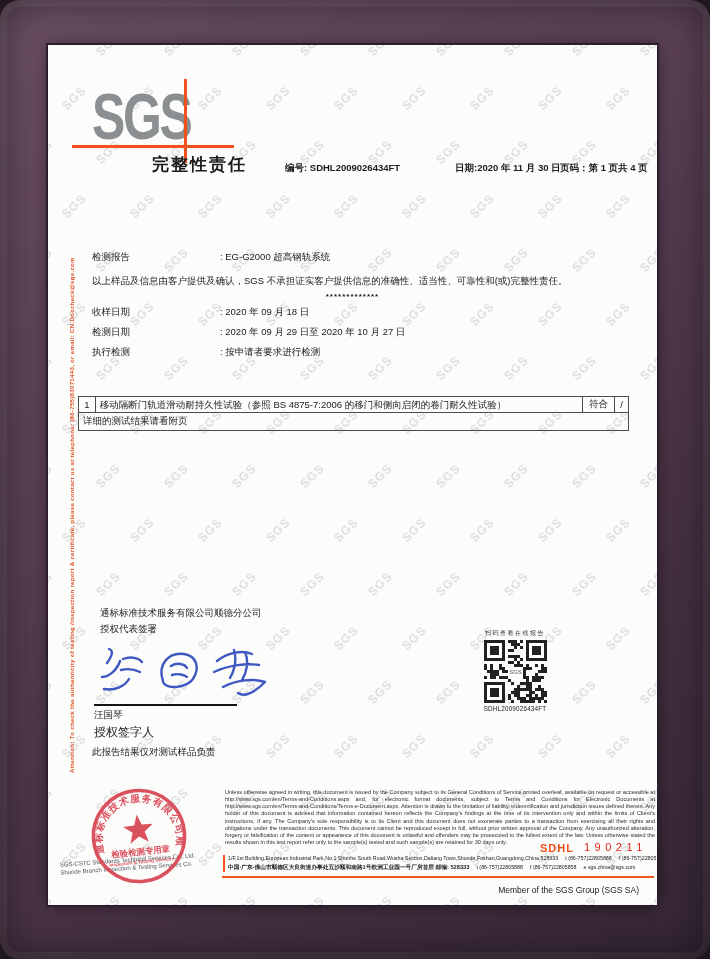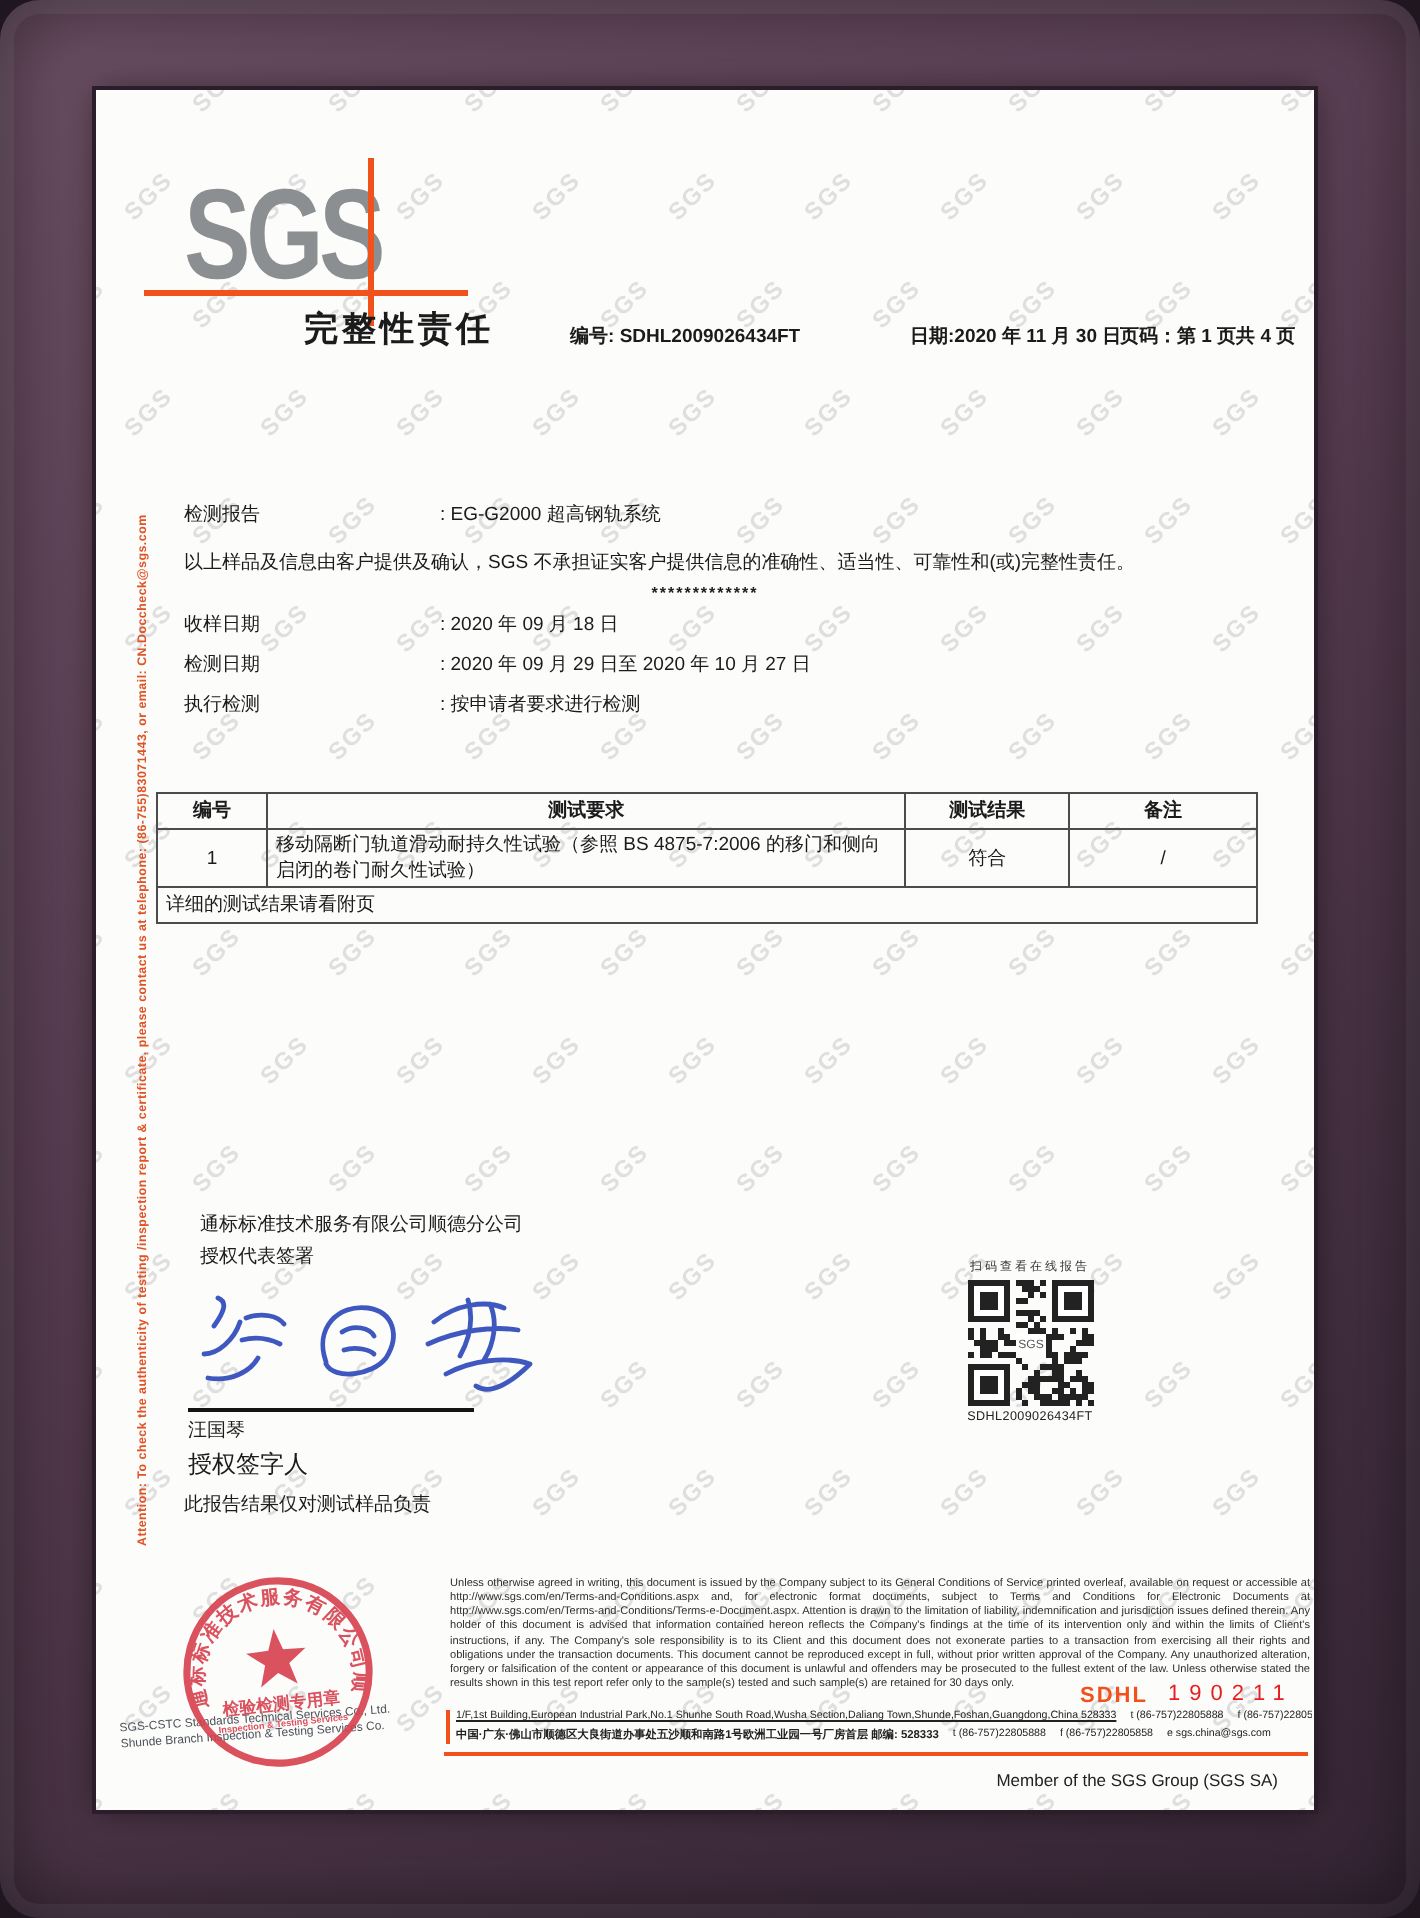--- a/index.html
+++ b/index.html
@@ -262,12 +262,6 @@
 
     <table class="results">
       <tbody>
-          <tr>
-        <th style="width:49px">编号</th>
-        <th style="width:333px">测试要求</th>
-        <th style="width:78px">测试结果</th>
-        <th style="width:91px">备注</th>
-      </tr>
       <tr>
         <td class="c">1</td>
         <td class="req">移动隔断门轨道滑动耐持久性试验（参照 BS 4875-7:2006 的移门和侧向启闭的卷门耐久性试验）</td>

